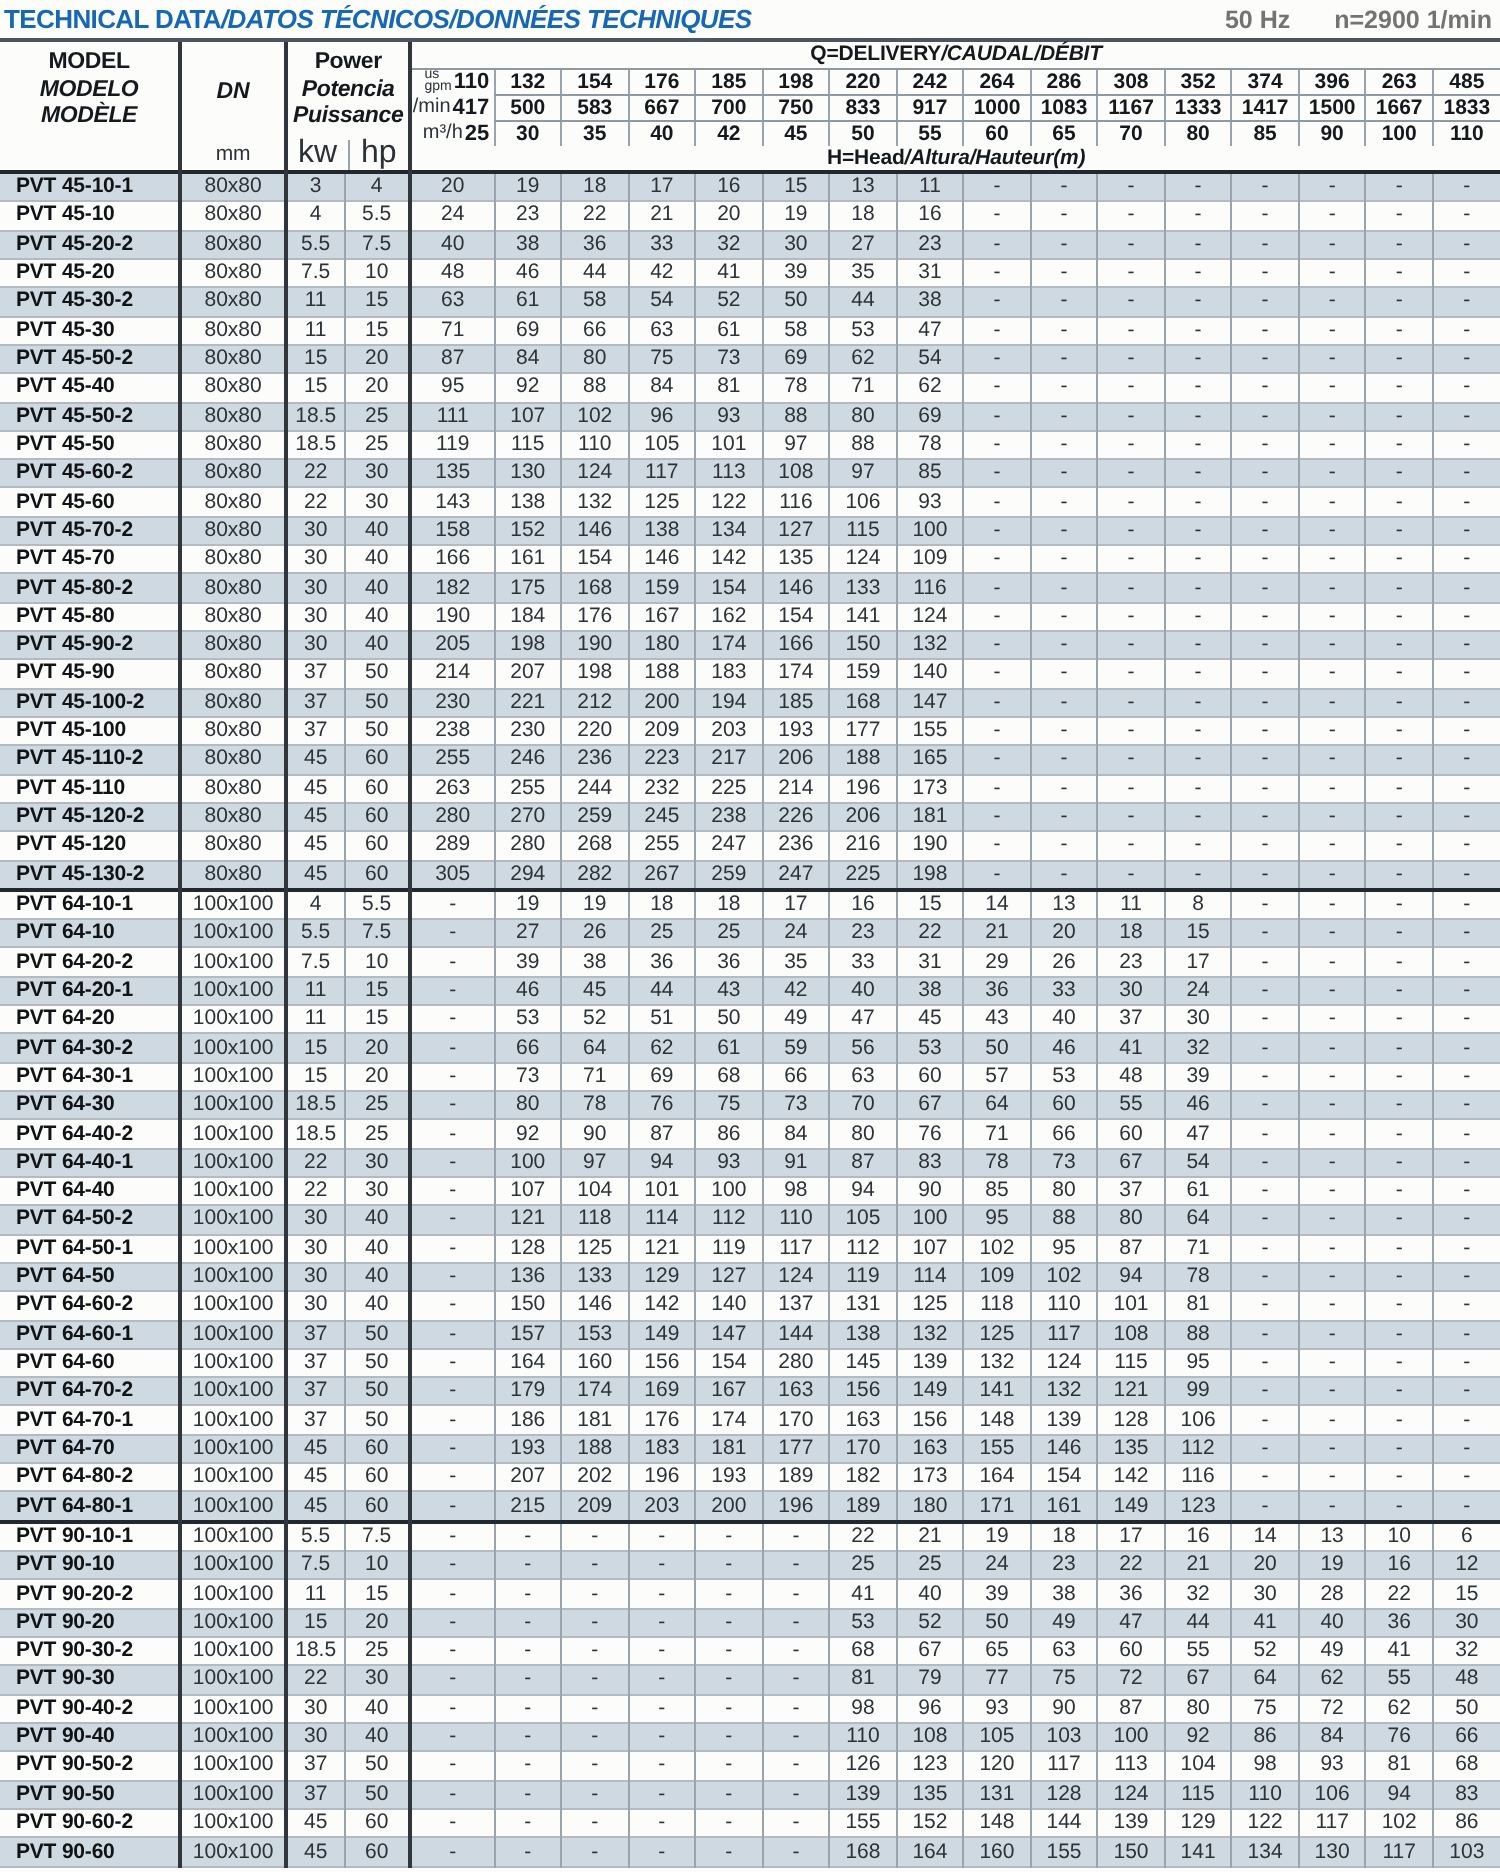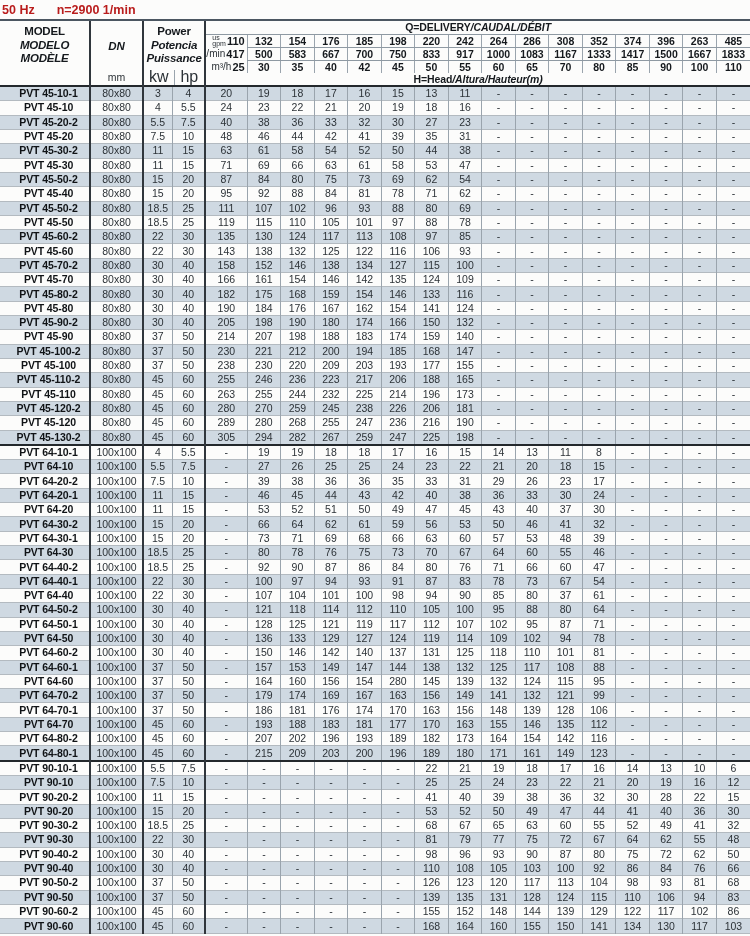--- a/index.html
+++ b/index.html
@@ -69,6 +69,9 @@
 <div class="page">
 
   <header class="titlebar">
+    <div class="title">
+      <span>TECHNICAL DATA</span><i>/DATOS TÉCNICOS/DONNÉES TECHNIQUES</i>
+    </div>
     <div class="specs">
       <span>50 Hz</span>
       <span>n=2900 1/min</span>

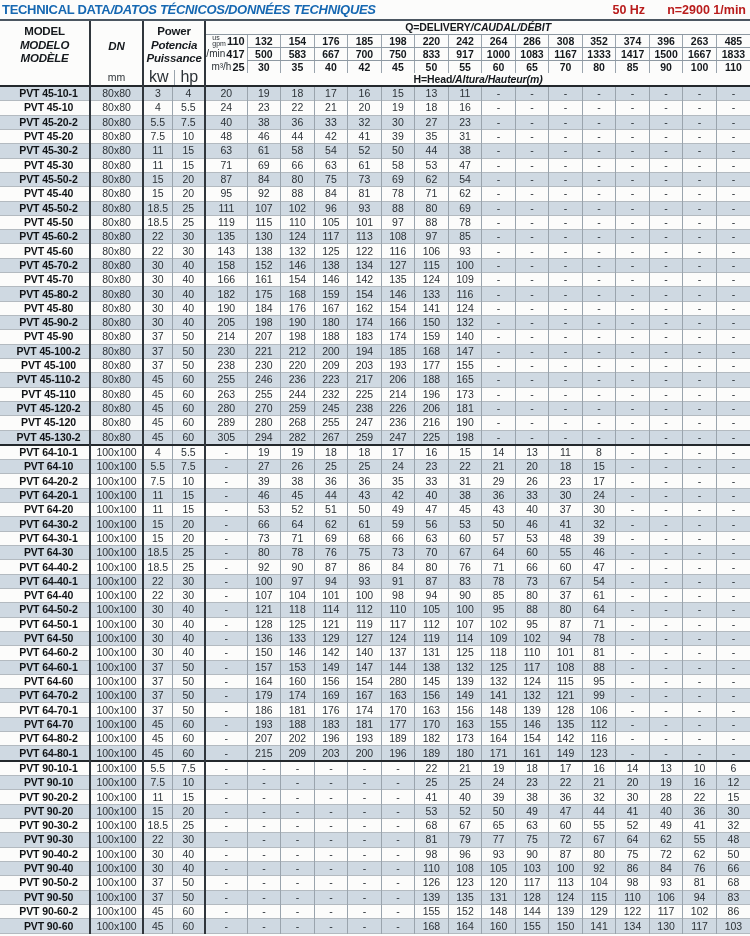--- a/index.html
+++ b/index.html
@@ -12,7 +12,7 @@
               border-bottom: 2px solid #4b5661; padding: 1px 3px 1px 2px; }
   .title { color: #1668b2; font-size: 13px; font-weight: bold; letter-spacing: -0.3px; white-space: nowrap; }
   .title i { font-style: italic; }
-  .specs { color: #b91c1c; font-size: 12.5px; font-weight: bold; display: flex; gap: 22px; padding-right: 1px; white-space: nowrap; }
+  .specs { color: #737373; font-size: 12.5px; font-weight: bold; display: flex; gap: 22px; padding-right: 1px; white-space: nowrap; }
 
   
   table { width: 750px; height: 913px; border-collapse: collapse; table-layout: fixed;

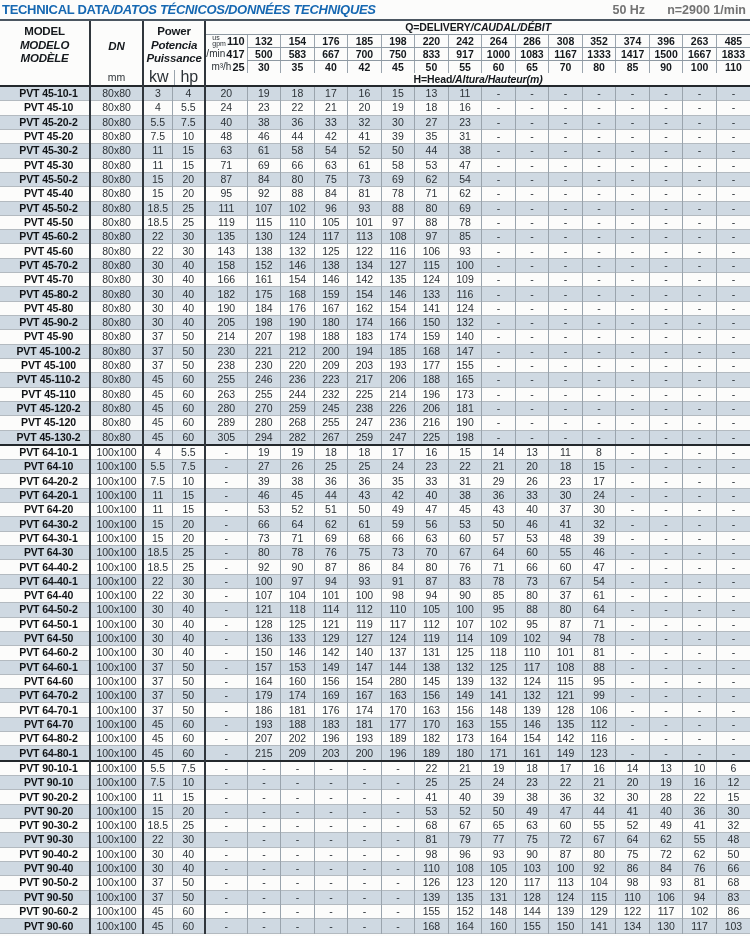--- a/index.html
+++ b/index.html
@@ -53,7 +53,7 @@
 
   tbody td { text-align: center; font-size: 10.5px; color: #2c3237; padding: 0; line-height: 13px;
              overflow: hidden; white-space: nowrap; }
-  tbody td.model { text-align: center; padding-left: 8px; font-weight: bold; color: #101316; letter-spacing: -0.1px; }
+  tbody td.model { text-align: left; padding-left: 8px; font-weight: bold; color: #101316; letter-spacing: -0.1px; }
   tbody td.model { border-right: 2px solid #30363c; }
   tbody td.dn { border-right: 2px solid #30363c; }
   tbody td.kw { border-right: 1px solid #9aa4ad; }

